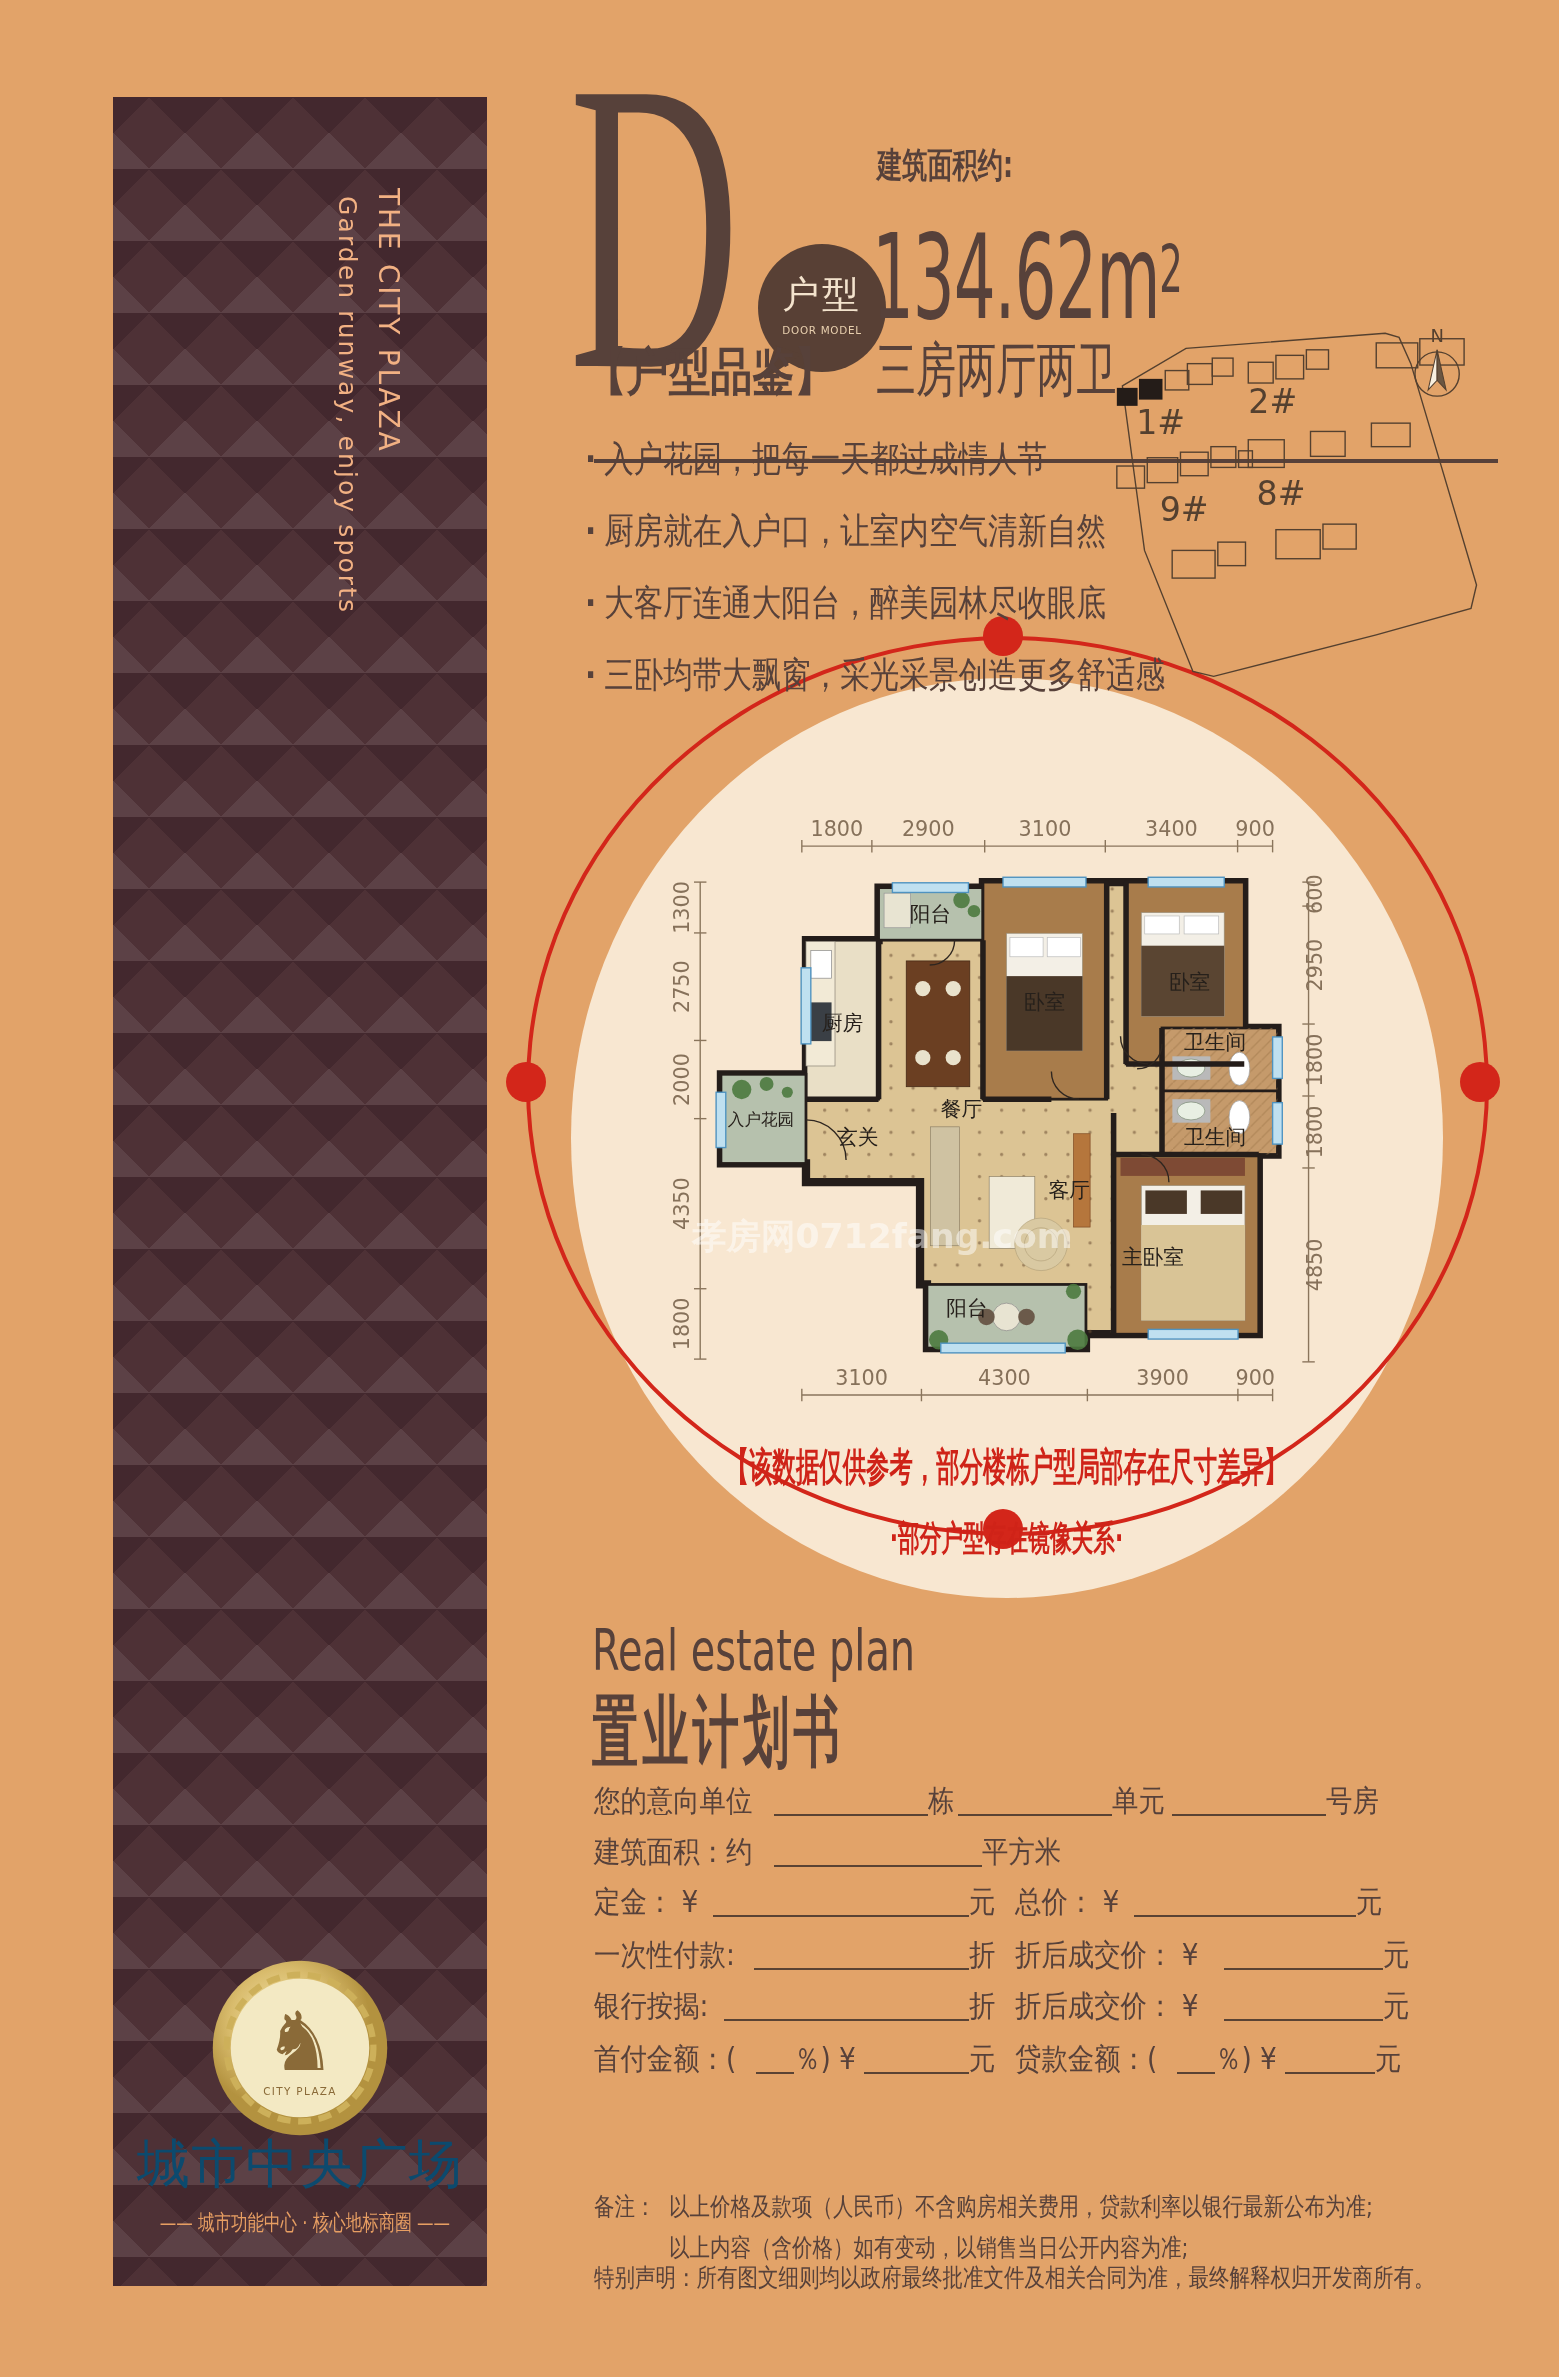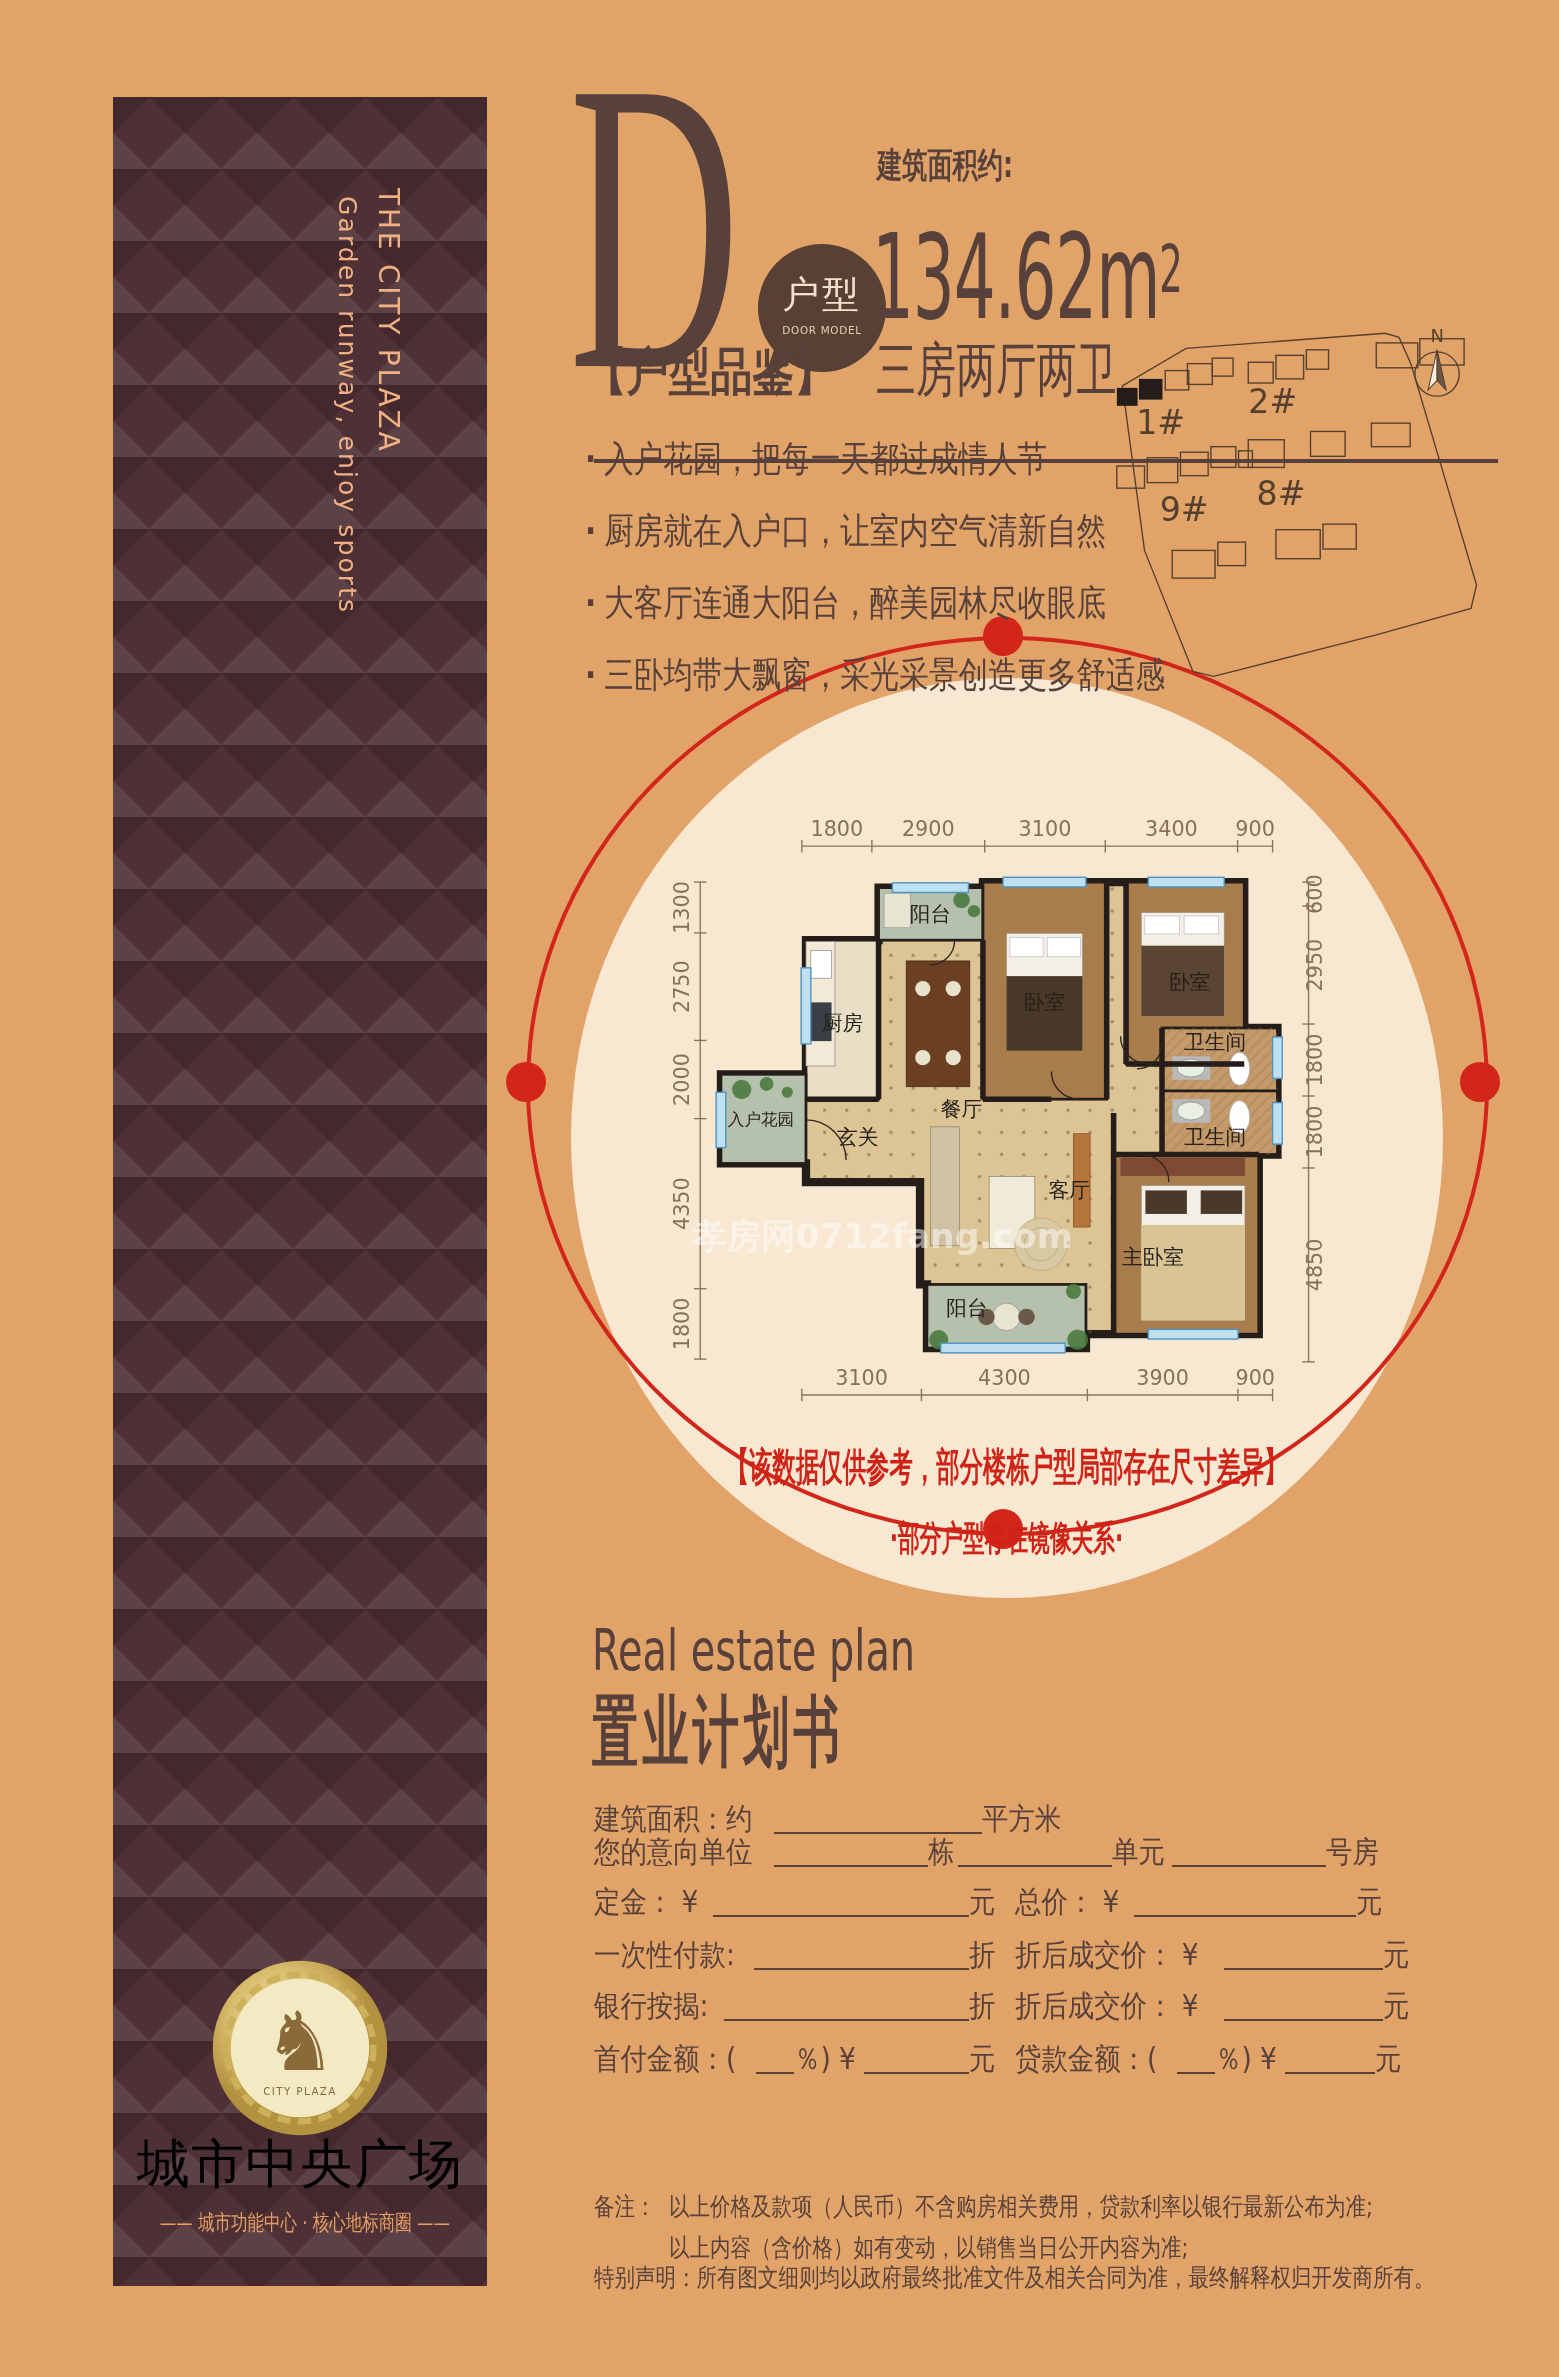--- a/index.html
+++ b/index.html
@@ -357,13 +357,6 @@
   <div class="re-en">Real estate plan</div>
   <div class="re-cn">置业计划书</div>
   <div id="purchase-form">
-      <div class="form-row" style="margin-top: 18px;">
-        <div class="fcol">
-          <span class="ftext">建筑面积：约</span>
-          <span class="blank" style="min-width: 208px;"></span>
-          <span class="ftext">平方米</span>
-        </div>
-      </div>
       <div class="form-row" style="margin-top: 0px;">
         <div class="fcol">
           <span class="ftext">您的意向单位</span>
@@ -373,6 +366,13 @@
           <span class="ftext">单元</span>
           <span class="blank grow" style="min-width: 125px;"></span>
           <span class="ftext">号房</span>
+        </div>
+      </div>
+      <div class="form-row" style="margin-top: 18px;">
+        <div class="fcol">
+          <span class="ftext">建筑面积：约</span>
+          <span class="blank" style="min-width: 208px;"></span>
+          <span class="ftext">平方米</span>
         </div>
       </div>
       <div class="form-row" style="margin-top: 16.6px;">

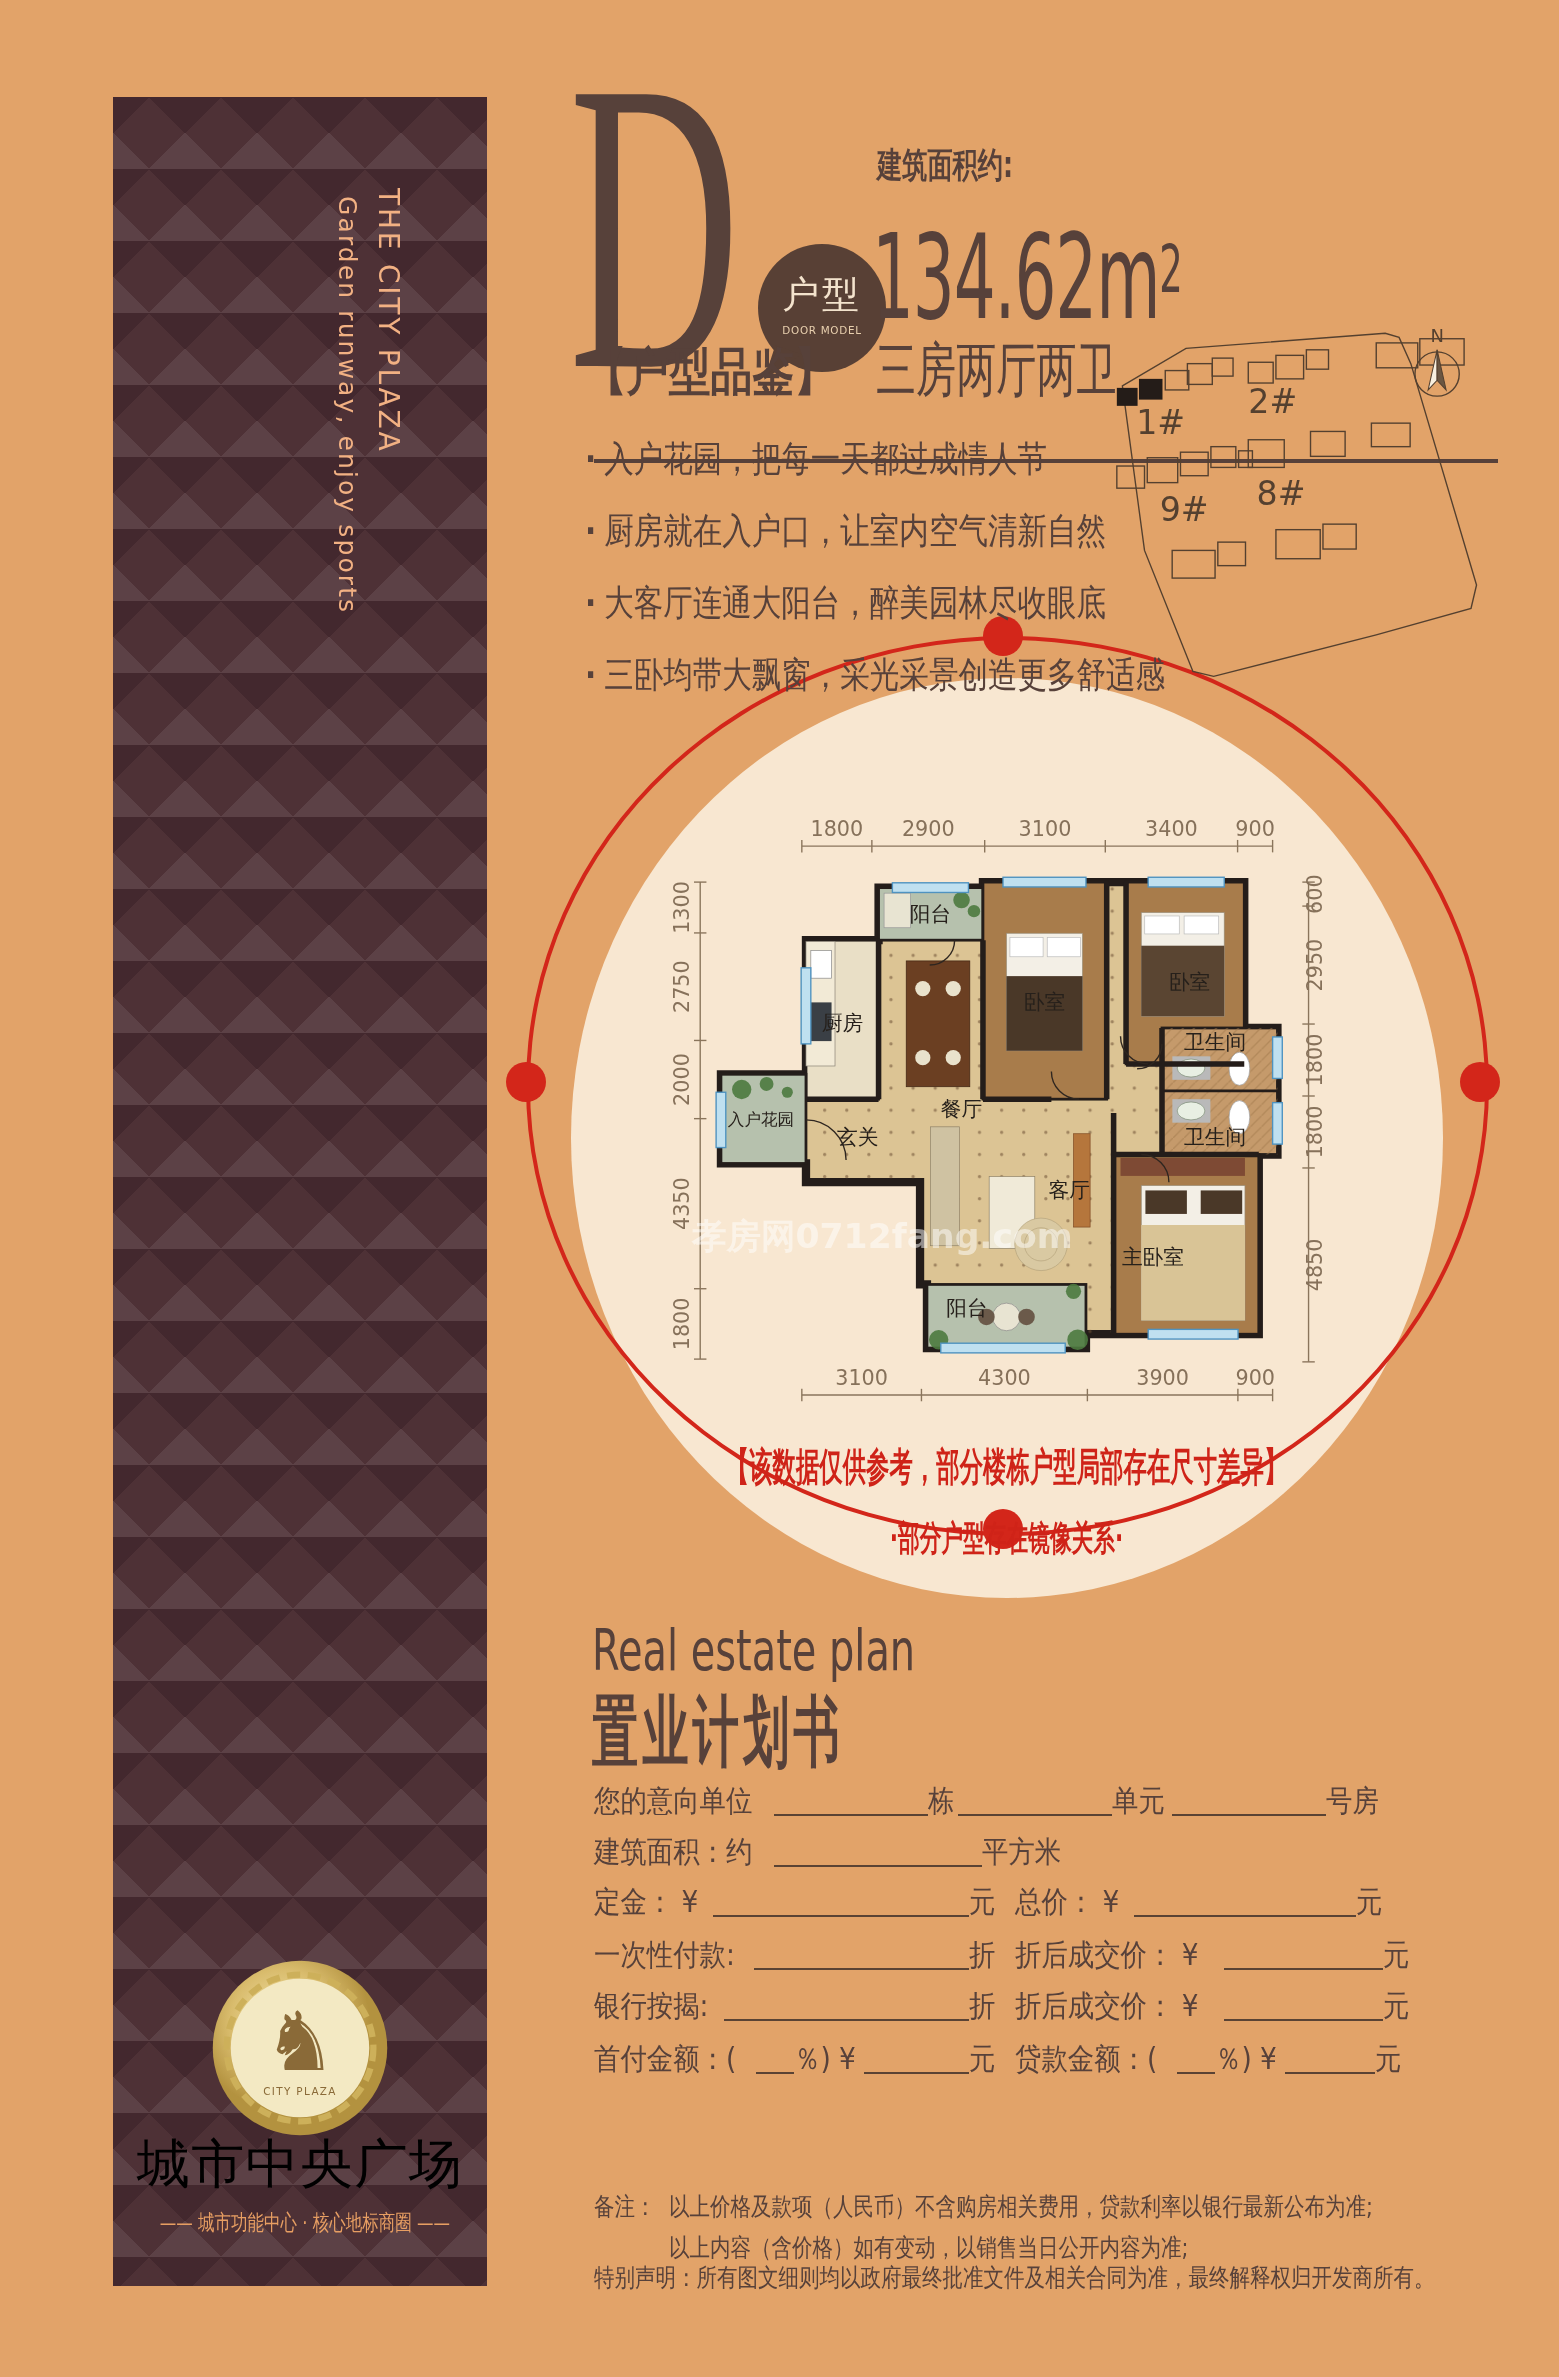--- a/index.html
+++ b/index.html
@@ -18,7 +18,7 @@
   .vt1{left:405px;top:188px;font-size:28px;letter-spacing:2.8px;}
   .vt2{left:362px;top:196px;font-size:25px;letter-spacing:2.1px;}
   .brand{position:absolute;left:113px;top:2129px;width:374px;text-align:center;font-size:53px;
-         color:#000000;letter-spacing:1.4px;}
+         color:#0c4a6e;letter-spacing:1.4px;}
   .brand-sub{position:absolute;left:113px;top:2208px;width:374px;text-align:center;font-size:22px;
          color:#e79e62;transform:scaleX(.75);transform-origin:50% 50%;white-space:nowrap;}
   

